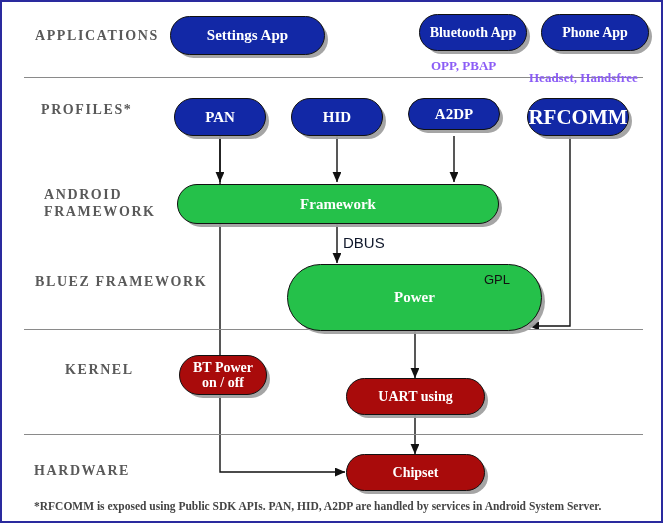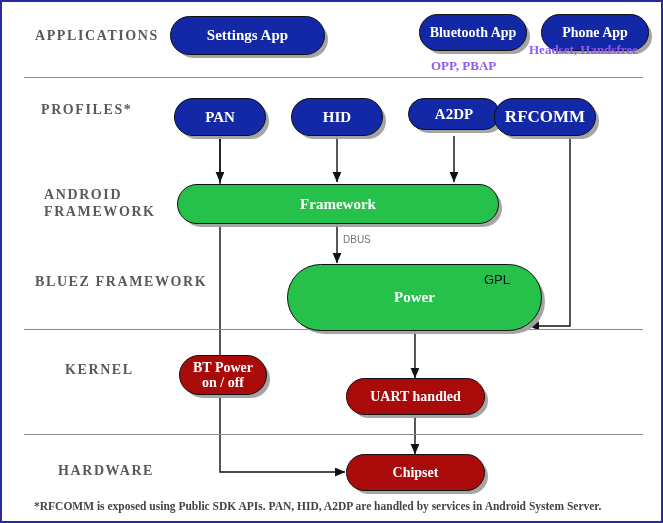--- a/index.html
+++ b/index.html
@@ -185,7 +185,7 @@
   <div class="layer-text">
     <div class="blue-note" style="left:429px; top:56px;">OPP, PBAP</div>
 
-    <div class="blue-note" style="left:527px; top:40px;">Headset, Handsfree</div>
+    <div class="blue-note" style="left:527px; top:68px;">Headset, Handsfree</div>
 
     <div class="edge-label" style="left:341px; top:232px;">DBUS</div>
 

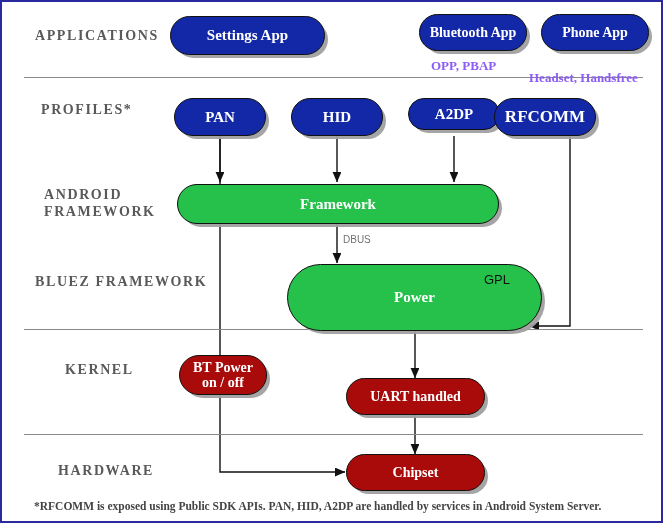--- a/index.html
+++ b/index.html
@@ -168,7 +168,7 @@
 
     <div class="pill blue" style="left:406px; top:96px; width:92px; height:32px; font-size:15px;">A2DP</div>
 
-    <div class="pill blue" style="left:492px; top:96px; width:102px; height:38px; font-size:17px;">RFCOMM</div>
+    <div class="pill blue" style="left:525px; top:96px; width:102px; height:38px; font-size:21px;">RFCOMM</div>
 
     <div class="pill green" style="left:175px; top:182px; width:322px; height:40px; font-size:15px;">Framework</div>
 

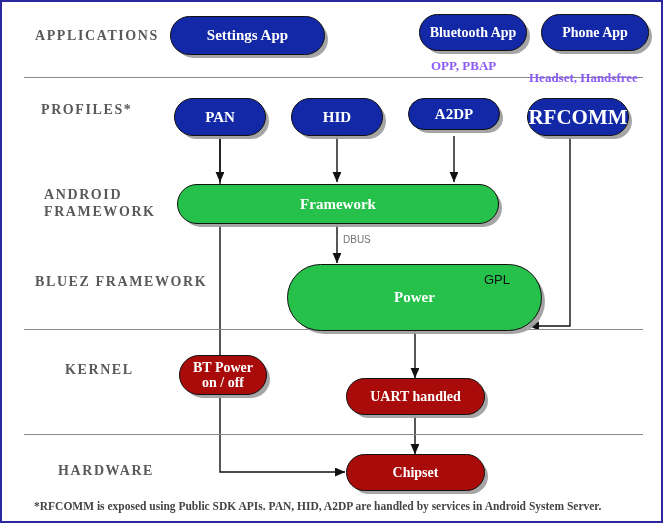--- a/index.html
+++ b/index.html
@@ -78,9 +78,9 @@
   
   .edge-label {
     position: absolute;
-    color: #737373;
+    color: #0f172a;
     font-family: "Liberation Sans", sans-serif;
-    font-size: 10px;
+    font-size: 15px;
     white-space: nowrap;
   }
   .gpl-label {

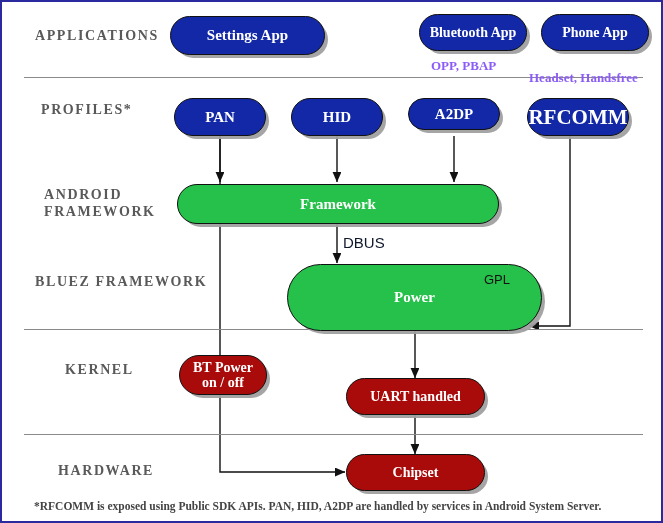--- a/index.html
+++ b/index.html
@@ -177,7 +177,7 @@
     <div class="pill red" style="left:177px; top:353px; width:88px; height:40px; font-size:14px;">BT Power
 on / off</div>
 
-    <div class="pill red" style="left:344px; top:376px; width:139px; height:37px; font-size:14px;">UART handled</div>
+    <div class="pill red" style="left:344px; top:376px; width:139px; height:37px; font-size:14px;">UART using</div>
 
     <div class="pill red" style="left:344px; top:452px; width:139px; height:37px; font-size:14px;">Chipset</div>
   </div>

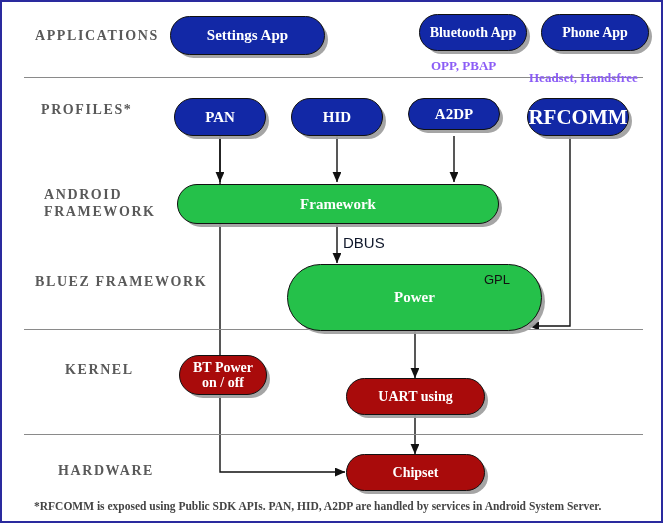--- a/index.html
+++ b/index.html
@@ -151,7 +151,7 @@
 
     <div class="section-label" style="left:63px; top:359px;">KERNEL</div>
 
-    <div class="section-label" style="left:56px; top:460px;">HARDWARE</div>
+    <div class="section-label" style="left:32px; top:460px;">HARDWARE</div>
   </div>
 
   <div class="layer-nodes">

